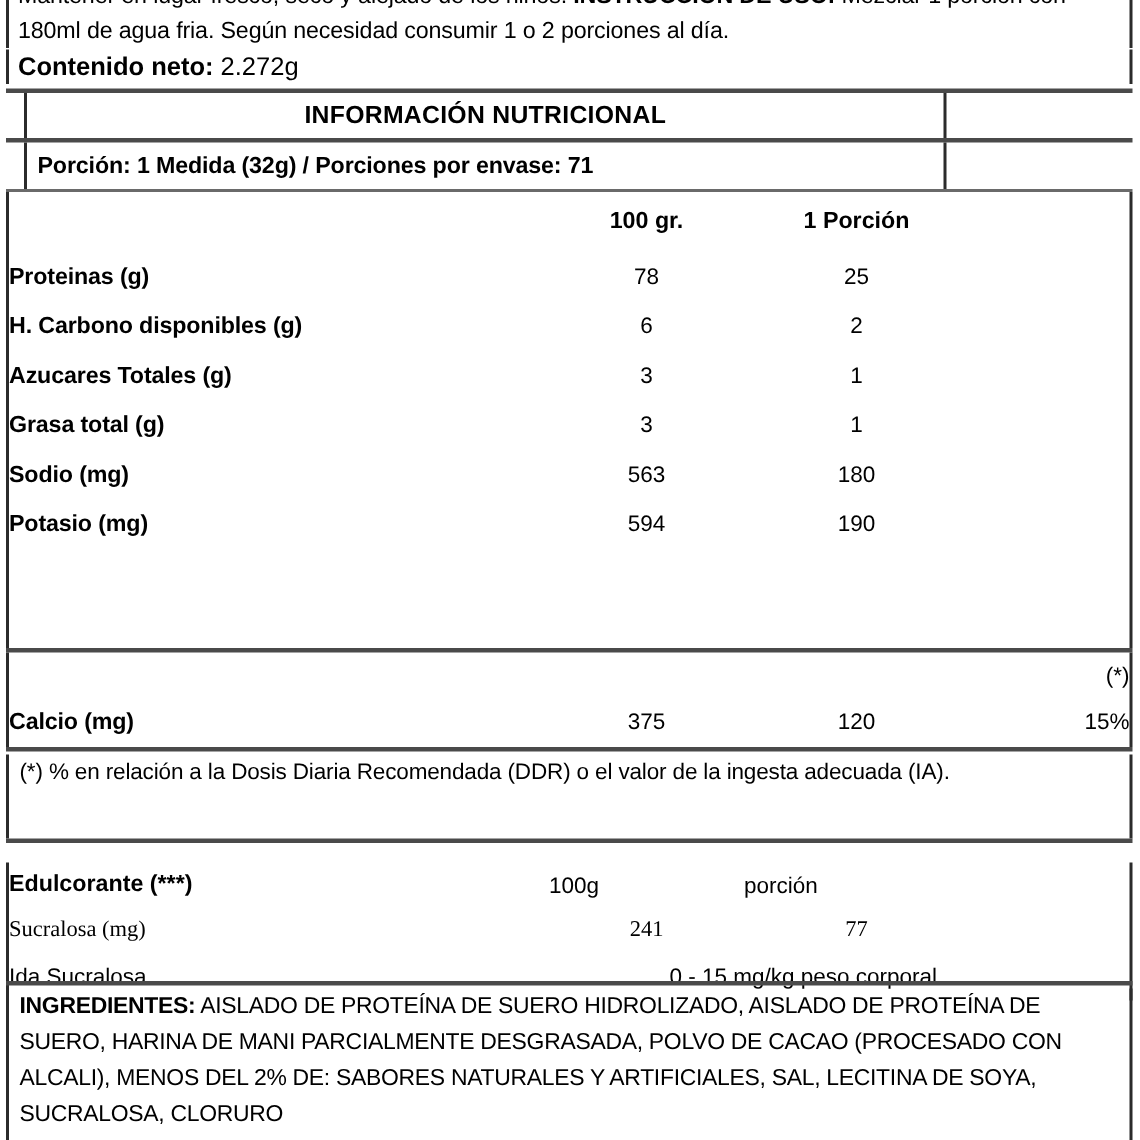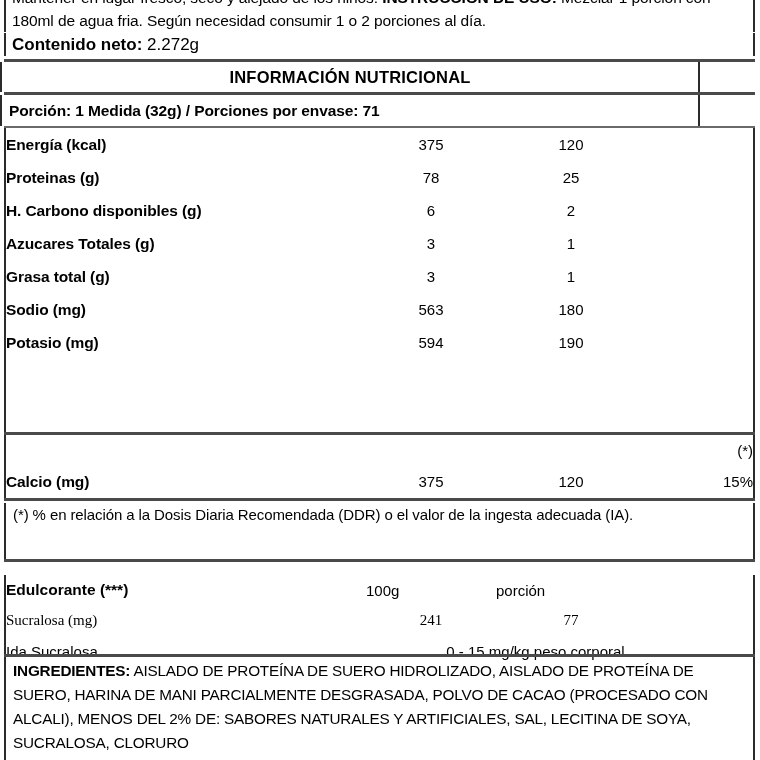--- a/index.html
+++ b/index.html
@@ -68,8 +68,8 @@
   
   .band {
     position: absolute;
-    left: 0;
-    width: 700px;
+    left: 16px;
+    width: 615px;
     box-sizing: border-box;
     border-left: 2px solid #2b2b2b;
     border-right: 2px solid #2b2b2b;

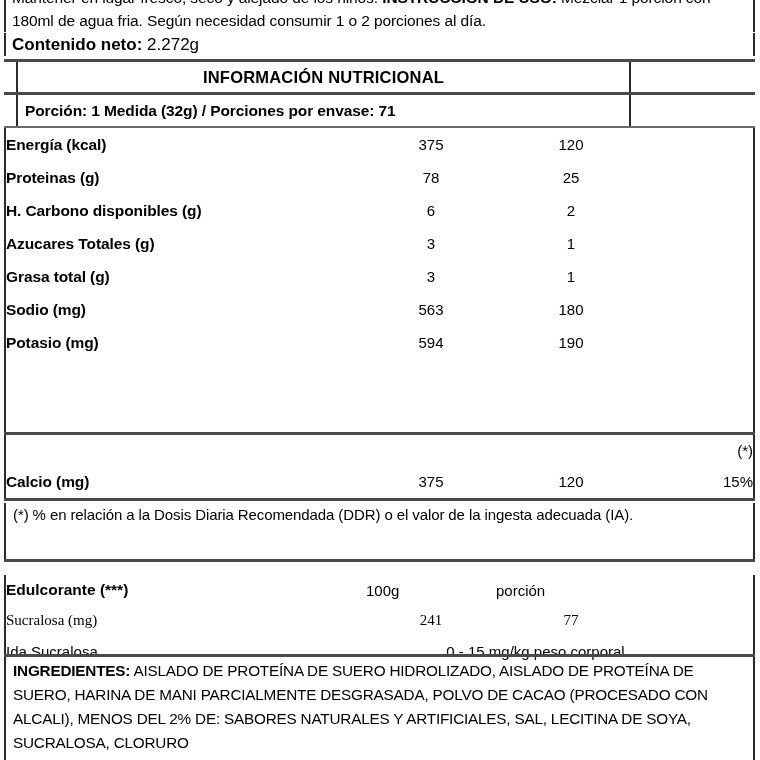--- a/index.html
+++ b/index.html
@@ -223,6 +223,12 @@
           <col class="col-pct">
       </colgroup>
       <tbody>
+        <tr style="height:40px;">
+          <td></td>
+          <td class="hdr">100 gr.</td>
+          <td class="hdr">1 Porción</td>
+          <td></td>
+        </tr>
 
         <tr style="height:33px;">
           <td class="cell-name">Energía (kcal)</td>

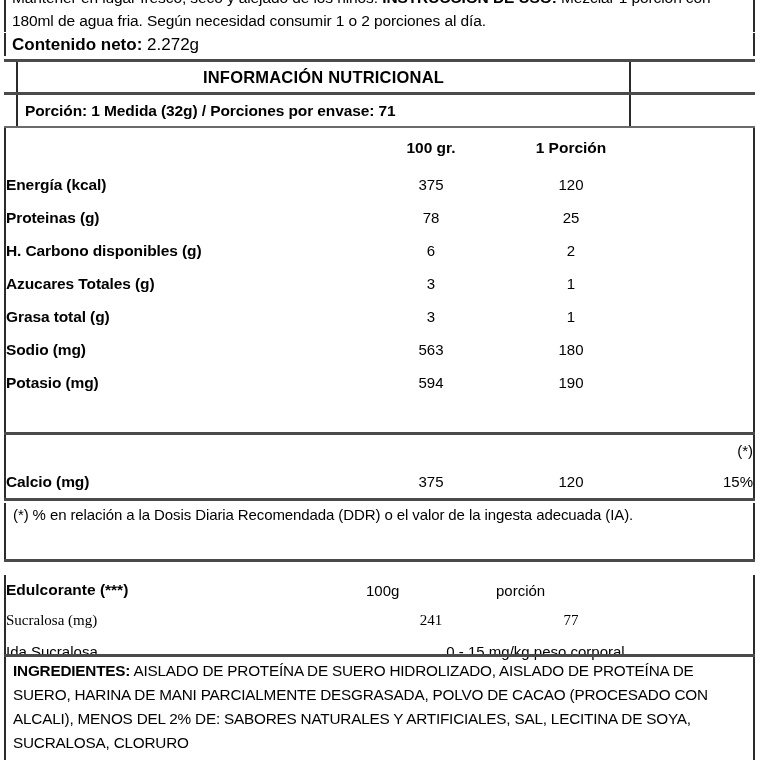--- a/index.html
+++ b/index.html
@@ -230,12 +230,6 @@
           <td></td>
         </tr>
 
-        <tr style="height:33px;">
-          <td class="cell-name">Energía (kcal)</td>
-          <td class="cell-num">375</td>
-          <td class="cell-num">120</td>
-          <td class="cell-pct"></td>
-        </tr>
         <tr style="height:33px;">
           <td class="cell-name">Proteinas (g)</td>
           <td class="cell-num">78</td>

